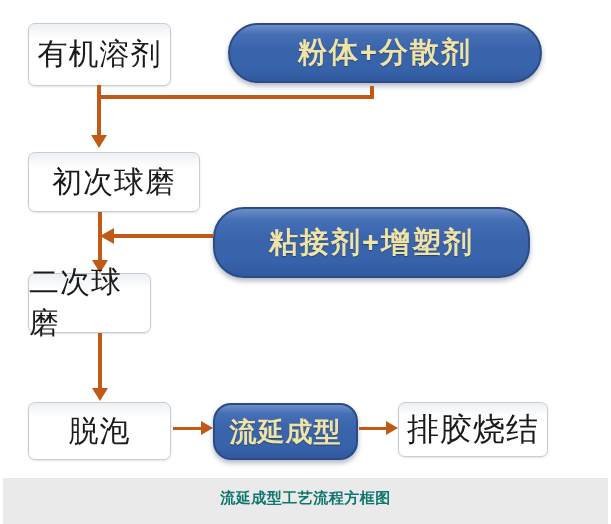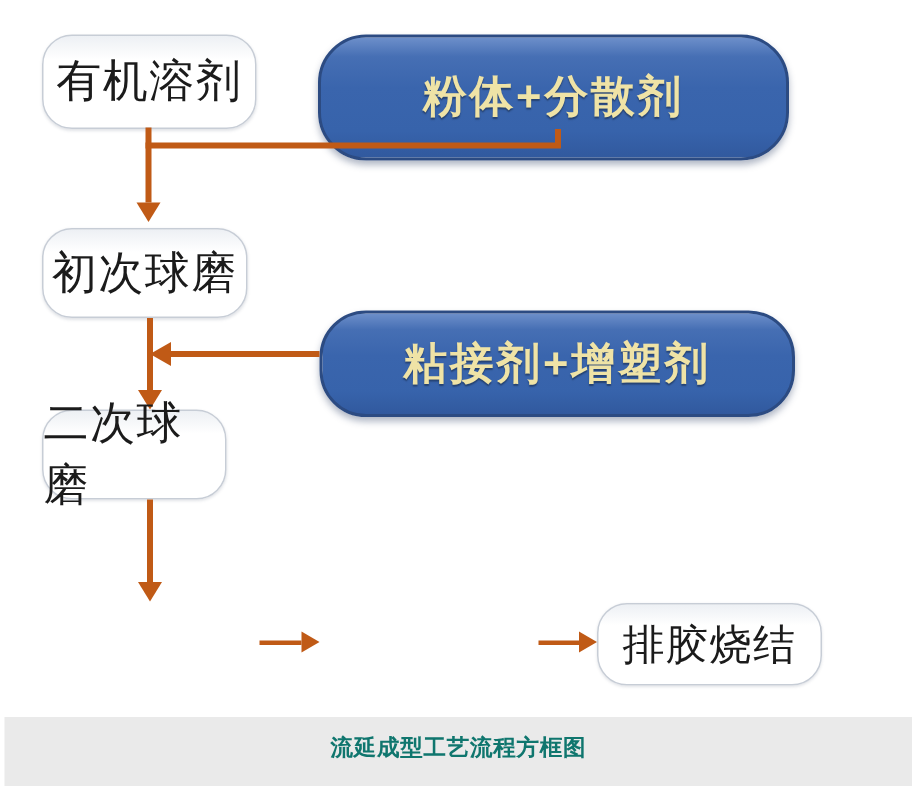--- a/index.html
+++ b/index.html
@@ -11,7 +11,7 @@
   .wbox{
     position:absolute;display:flex;align-items:center;justify-content:center;
     background:linear-gradient(180deg,#edf0f4 0%,#ffffff 26%,#ffffff 100%);
-    border:1.5px solid #c7cdd6;border-radius:20px;
+    border:1.5px solid #c7cdd6;border-radius:7px;
     box-shadow:0 1px 2px rgba(90,100,120,0.18);
     color:#1b1b1b;font-size:30px;font-weight:500;letter-spacing:1px;
     box-sizing:border-box;

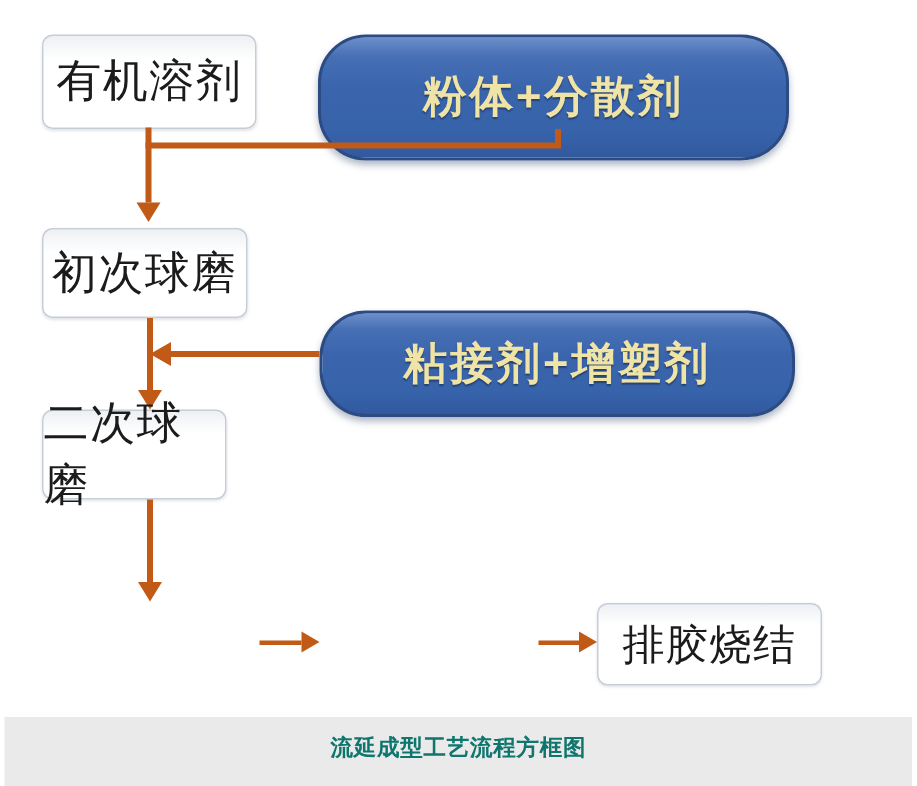--- a/index.html
+++ b/index.html
@@ -44,7 +44,7 @@
 
   <div class="wbox" style="left:28px;top:23px;width:143px;height:63px;">有机溶剂</div>
 
-  <div class="pill" style="left:212px;top:23px;width:314px;height:84px;">粉体+分散剂</div>
+  <div class="pill" style="left:228px;top:23px;width:314px;height:60px;">粉体+分散剂</div>
 
   <div class="line" style="left:370px;top:86px;width:4px;height:12px;"></div>
   <div class="line" style="left:97px;top:95px;width:277px;height:4px;"></div>

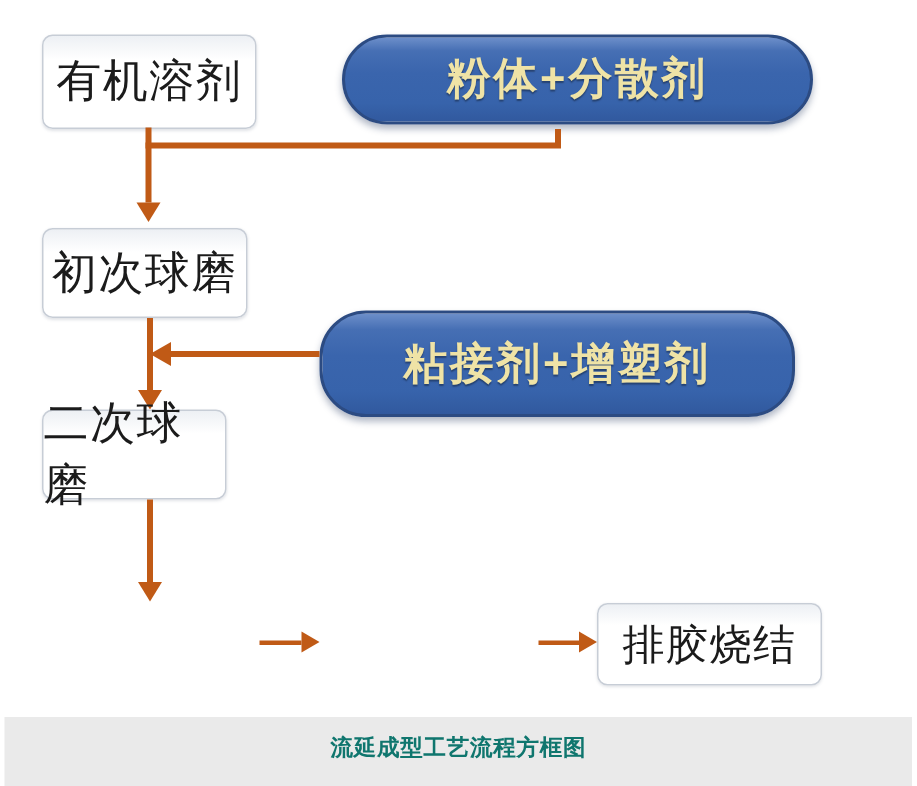--- a/index.html
+++ b/index.html
@@ -51,7 +51,7 @@
   <div class="line" style="left:97px;top:85px;width:4px;height:50px;"></div>
   <div class="tri tri-down" style="left:91px;top:135px;"></div>
 
-  <div class="wbox" style="left:28px;top:152px;width:137px;height:60px;">初次球磨</div>
+  <div class="wbox" style="left:28px;top:152px;width:172px;height:60px;">初次球磨</div>
 
   <div class="line" style="left:98px;top:212px;width:4px;height:48px;"></div>
   <div class="tri tri-down" style="left:92px;top:260px;"></div>

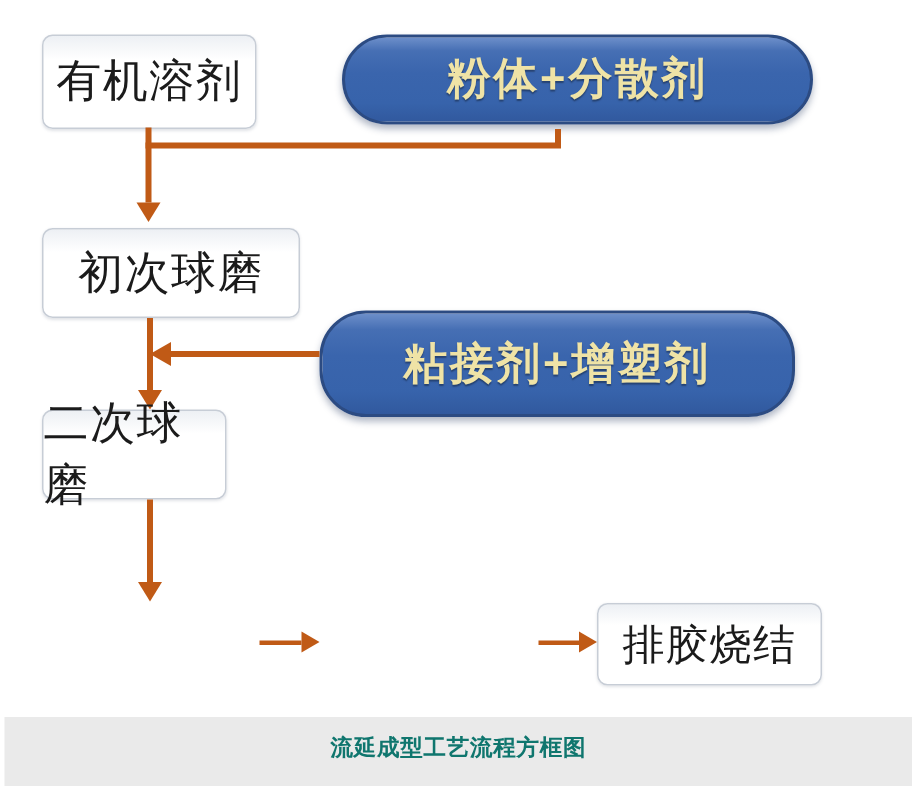--- a/index.html
+++ b/index.html
@@ -66,6 +66,7 @@
   <div class="line" style="left:98px;top:333px;width:4px;height:55px;"></div>
   <div class="tri tri-down" style="left:92px;top:388px;"></div>
 
+  <div class="wbox" style="left:28px;top:402px;width:143px;height:58px;">脱泡</div>
 
   <div class="line" style="left:173px;top:427px;width:28px;height:3px;"></div>
   <div class="tri tri-right" style="left:201px;top:421px;"></div>

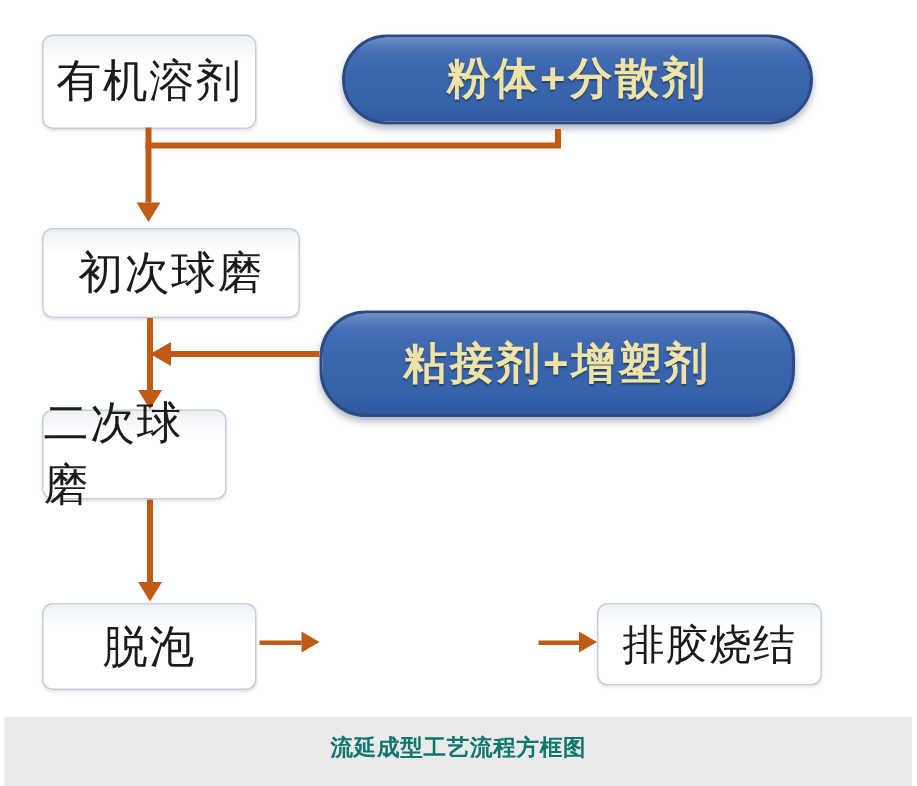--- a/index.html
+++ b/index.html
@@ -71,6 +71,7 @@
   <div class="line" style="left:173px;top:427px;width:28px;height:3px;"></div>
   <div class="tri tri-right" style="left:201px;top:421px;"></div>
 
+  <div class="pill" style="left:213px;top:403px;width:145px;height:57px;border-radius:18px;font-size:27px;letter-spacing:1px;">流延成型</div>
 
   <div class="line" style="left:359px;top:427px;width:27px;height:3px;"></div>
   <div class="tri tri-right" style="left:386px;top:421px;"></div>

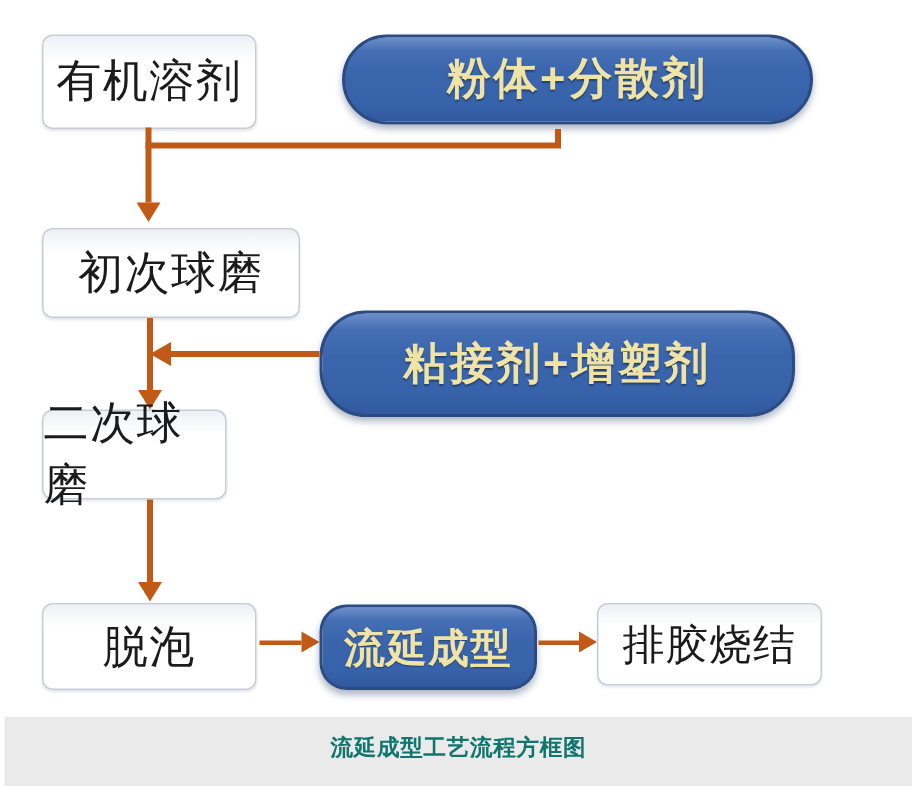--- a/index.html
+++ b/index.html
@@ -76,7 +76,7 @@
   <div class="line" style="left:359px;top:427px;width:27px;height:3px;"></div>
   <div class="tri tri-right" style="left:386px;top:421px;"></div>
 
-  <div class="wbox" style="left:398px;top:402px;width:150px;height:55px;font-size:28px;">排胶烧结</div>
+  <div class="wbox" style="left:398px;top:402px;width:150px;height:55px;font-size:32px;">排胶烧结</div>
 
   <div class="caption-bar">
     <div class="caption-text">流延成型工艺流程方框图</div>

